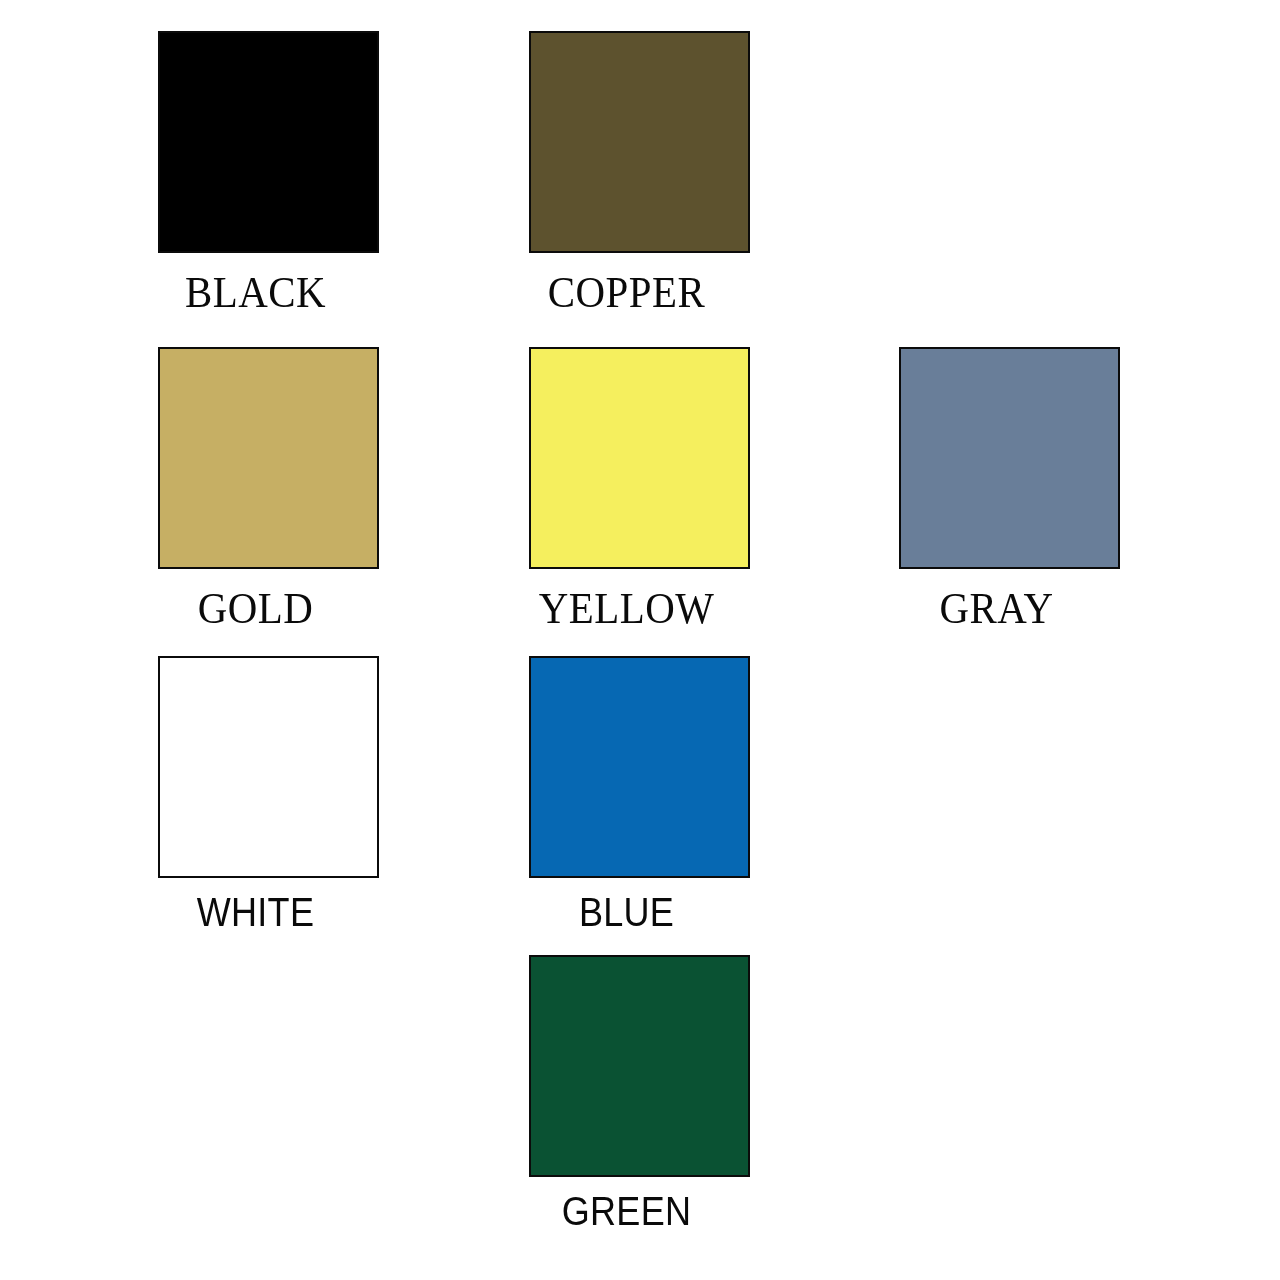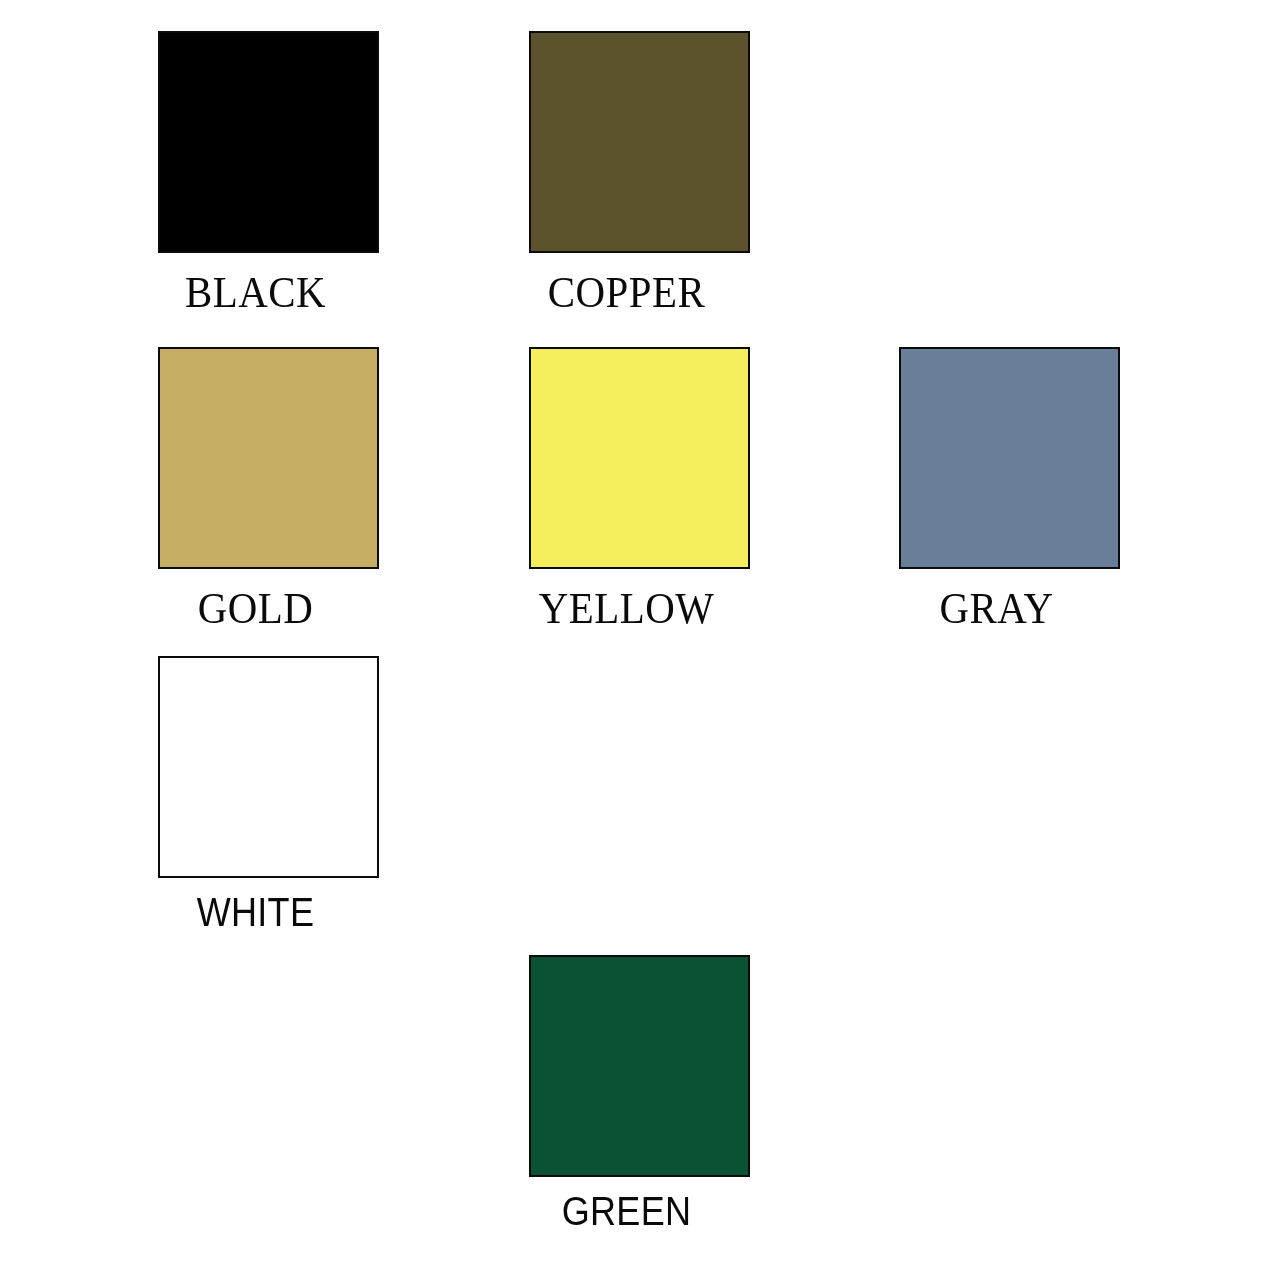--- a/index.html
+++ b/index.html
@@ -109,6 +109,10 @@
     <span class="swatch-label sans-label">WHITE</span>
   </div>
 
+  <div class="swatch-cell row-2 col-1">
+    <div class="swatch-chip" style="background-color: rgb(6, 104, 179);"></div>
+    <span class="swatch-label sans-label">BLUE</span>
+  </div>
 
 
 

